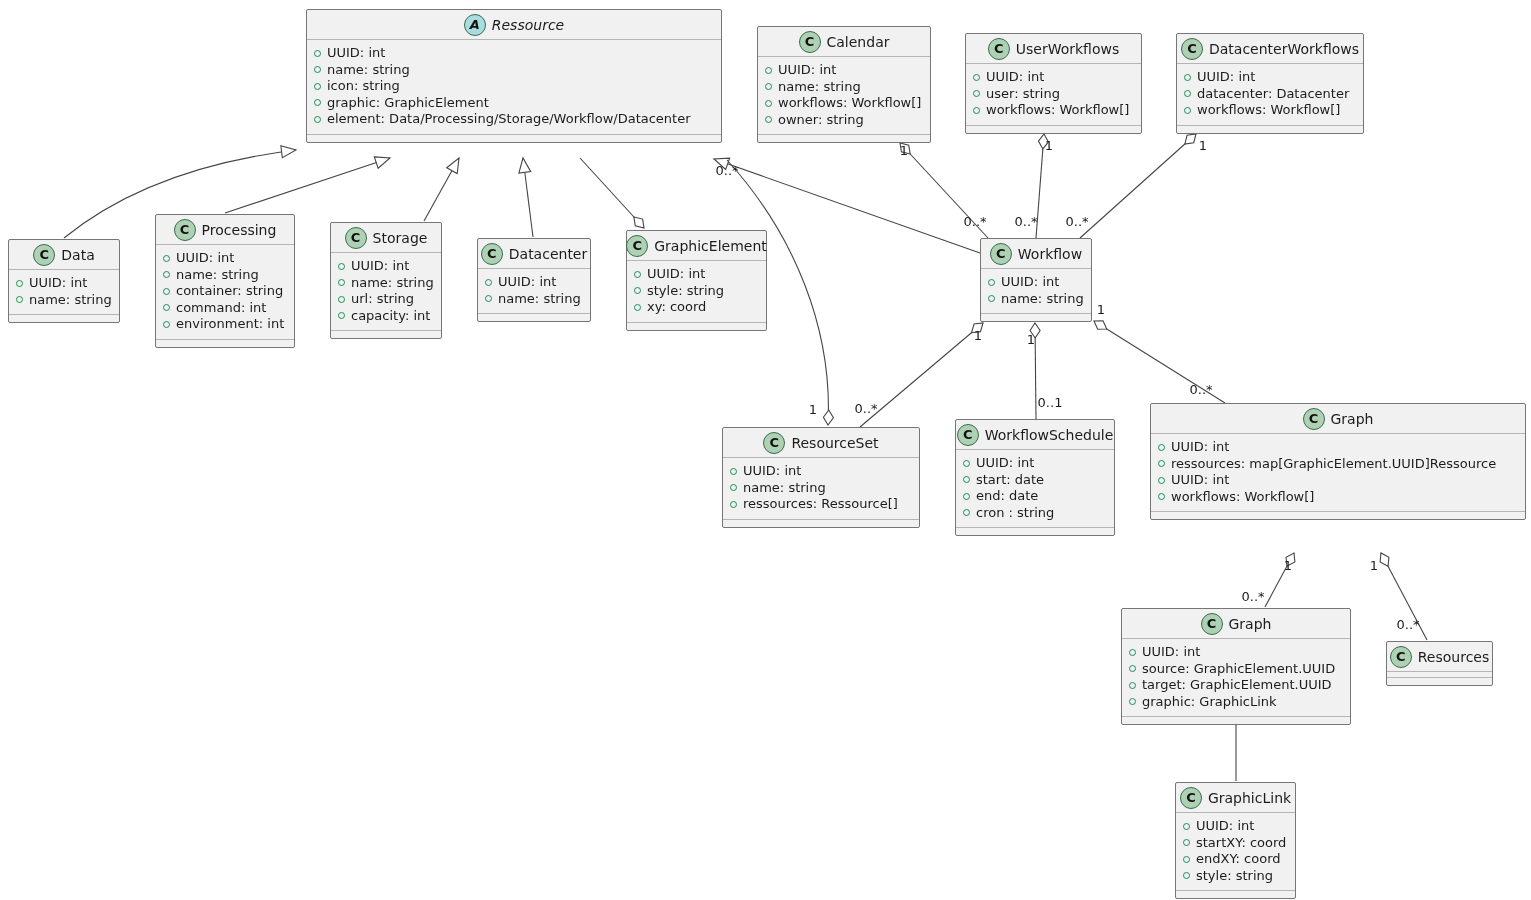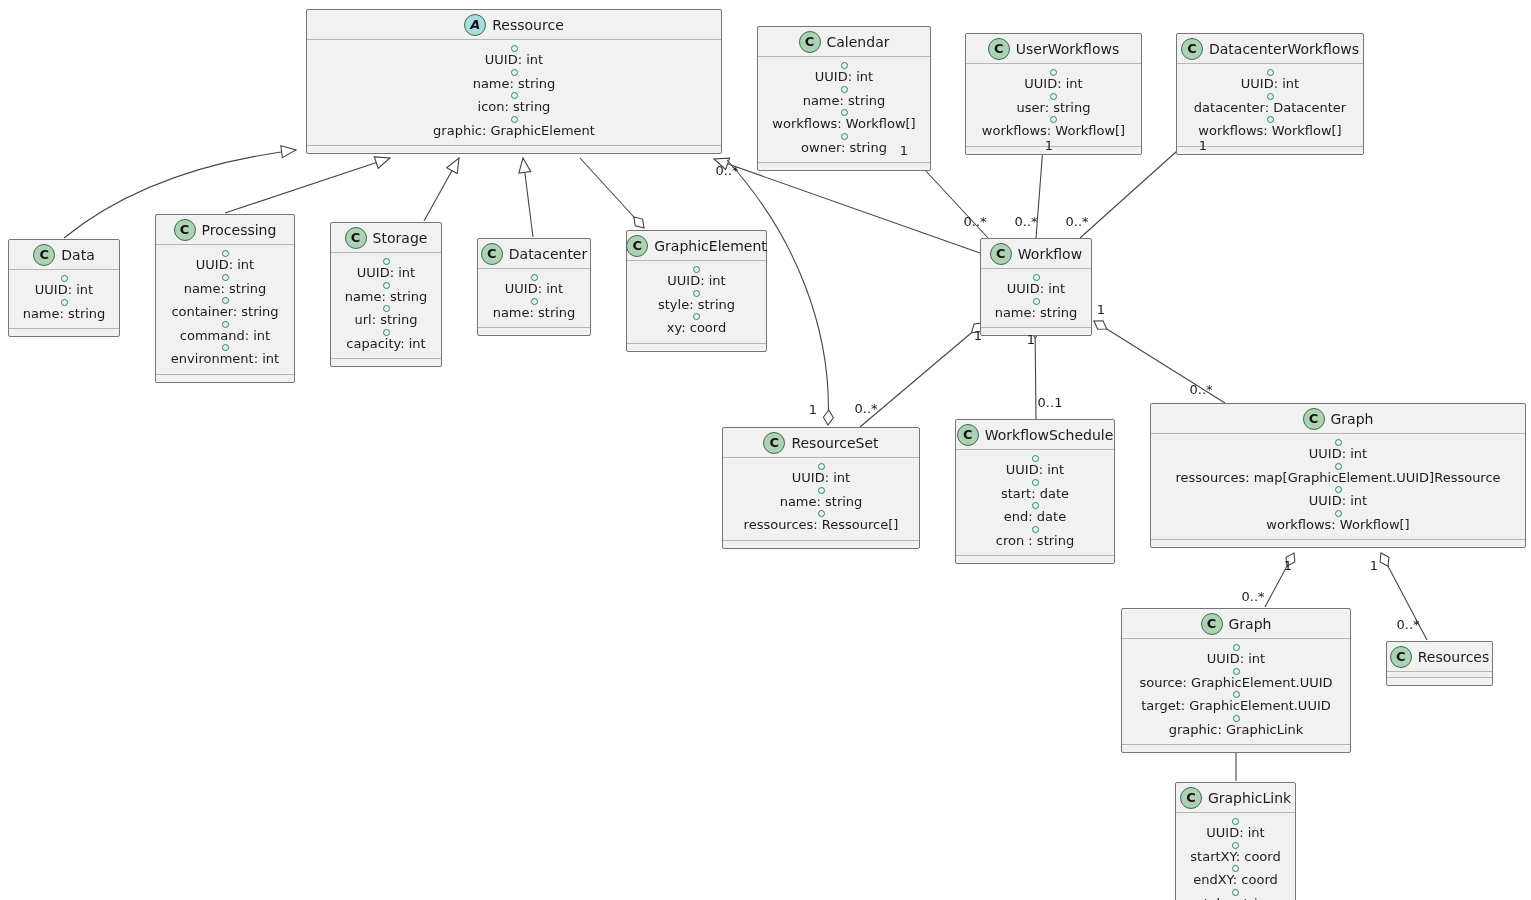--- a/index.html
+++ b/index.html
@@ -26,7 +26,7 @@
   }
   .abstract .circ { background:#A9DCDF; font-style:italic; }
   .nm { font-size:14px; white-space:nowrap; }
-  .abstract .nm { }
+  .abstract .nm { font-style:italic; }
   .attrs { padding:5px 7px 6px 7px; border-bottom:1px solid #b5b5b5; min-height:5px; }
   .attr { display:flex; align-items:center; white-space:nowrap; line-height:16.5px;flex-direction:column; }
   .attr .txt { font-size:13px; }

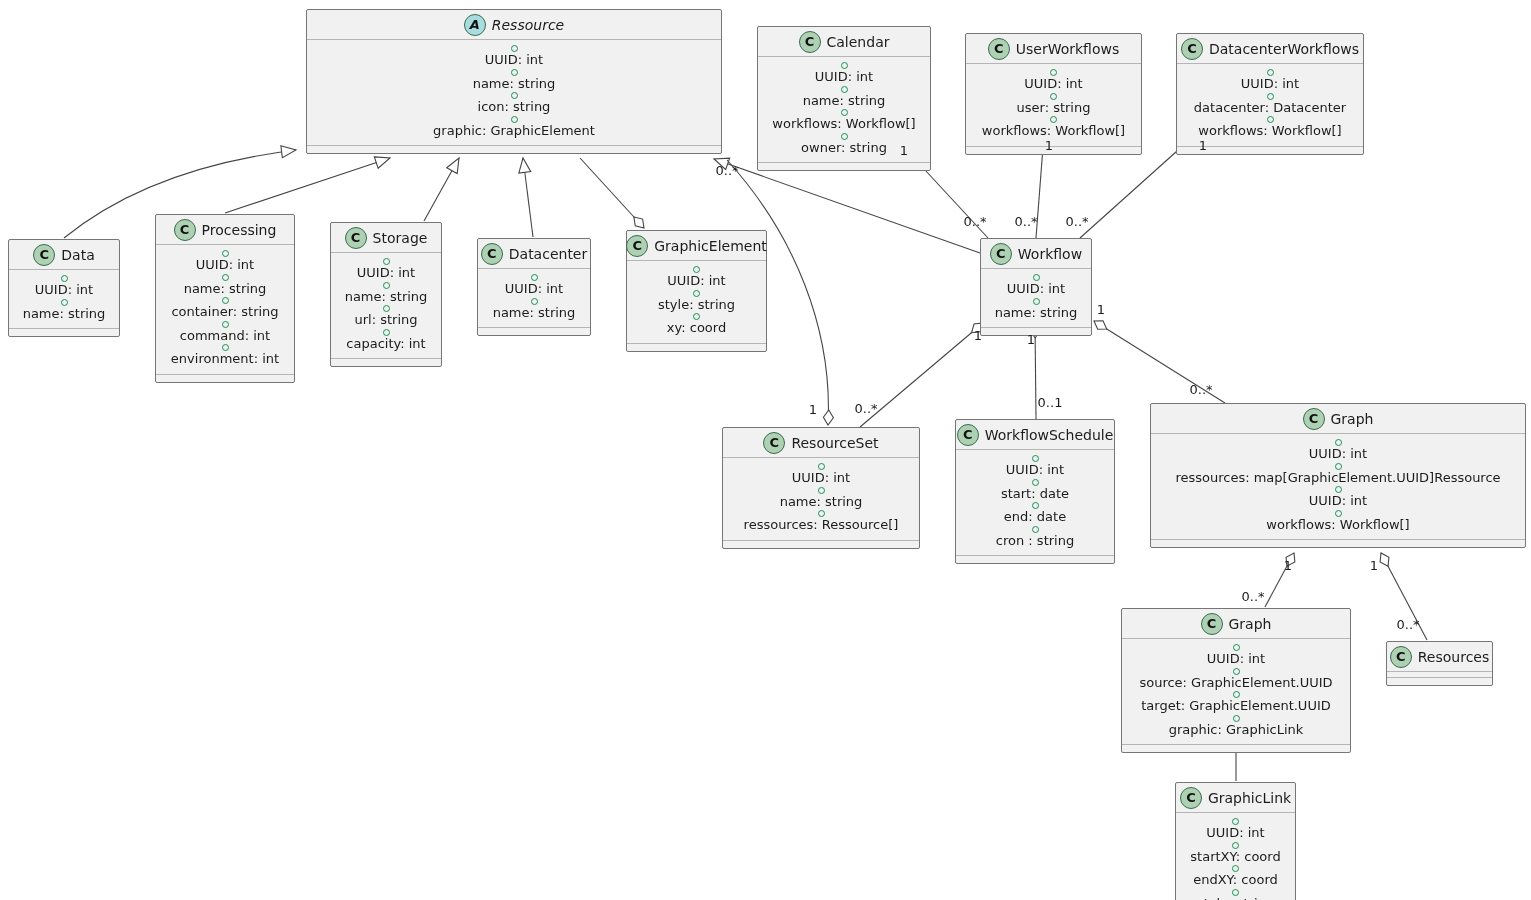--- a/index.html
+++ b/index.html
@@ -28,7 +28,7 @@
   .nm { font-size:14px; white-space:nowrap; }
   .abstract .nm { font-style:italic; }
   .attrs { padding:5px 7px 6px 7px; border-bottom:1px solid #b5b5b5; min-height:5px; }
-  .attr { display:flex; align-items:center; white-space:nowrap; line-height:16.5px;flex-direction:column; }
+  .attr { display:flex; align-items:center; gap:6px; white-space:nowrap; line-height:16.5px; }
   .attr .txt { font-size:13px; }
   .dot {
     width:7px; height:7px; flex:none; border-radius:50%;

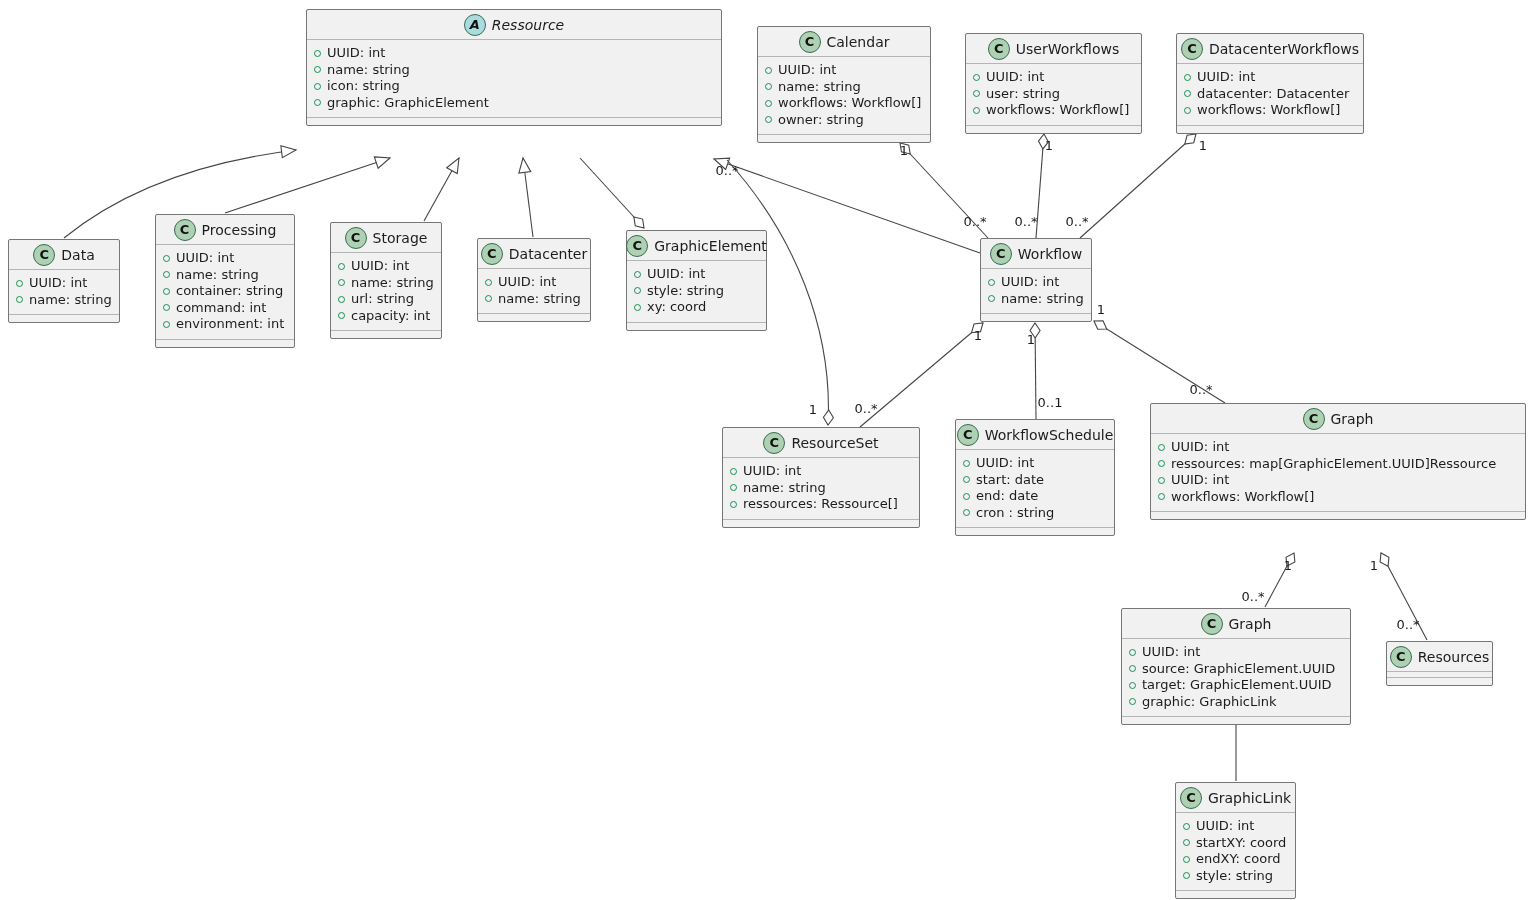--- a/index.html
+++ b/index.html
@@ -94,6 +94,10 @@
           <span class="dot"></span>
           <span class="txt">graphic: GraphicElement</span>
         </div>
+      <div class="attr">
+          <span class="dot"></span>
+          <span class="txt">element: Data/Processing/Storage/Workflow/Datacenter</span>
+        </div>
     </div>
     <div class="ftr"></div>
   </div>

